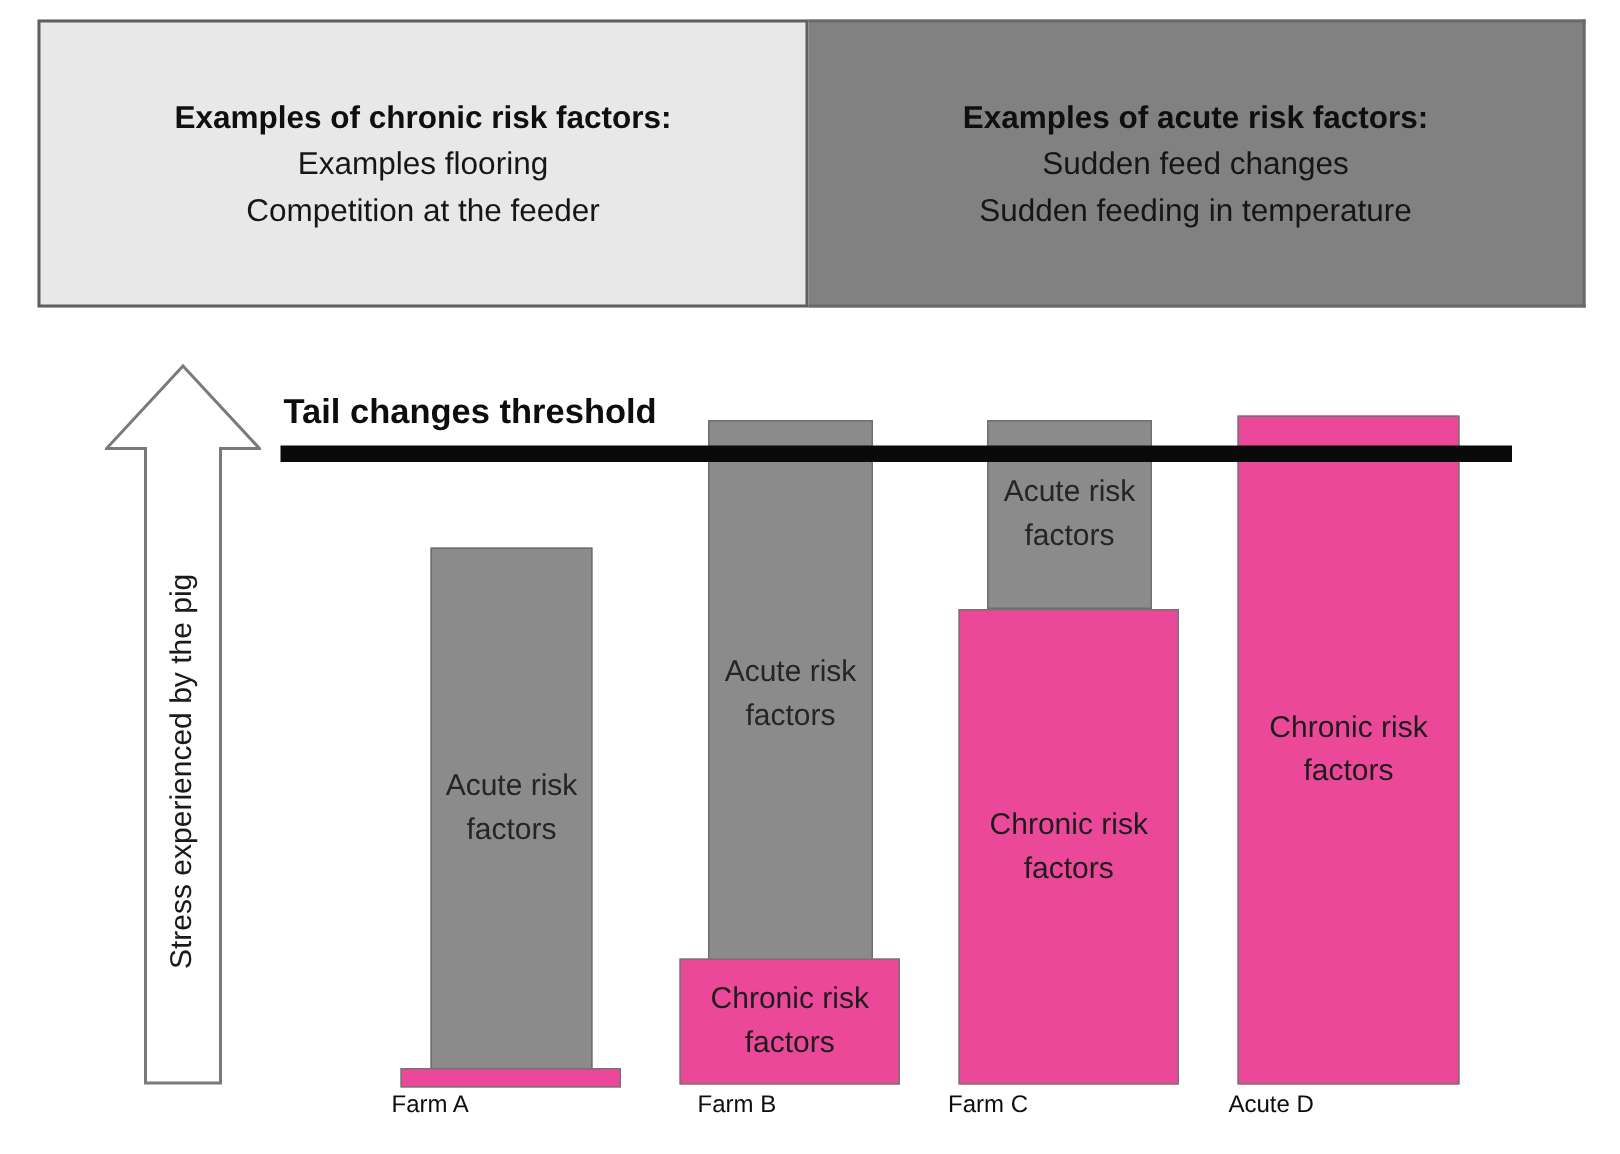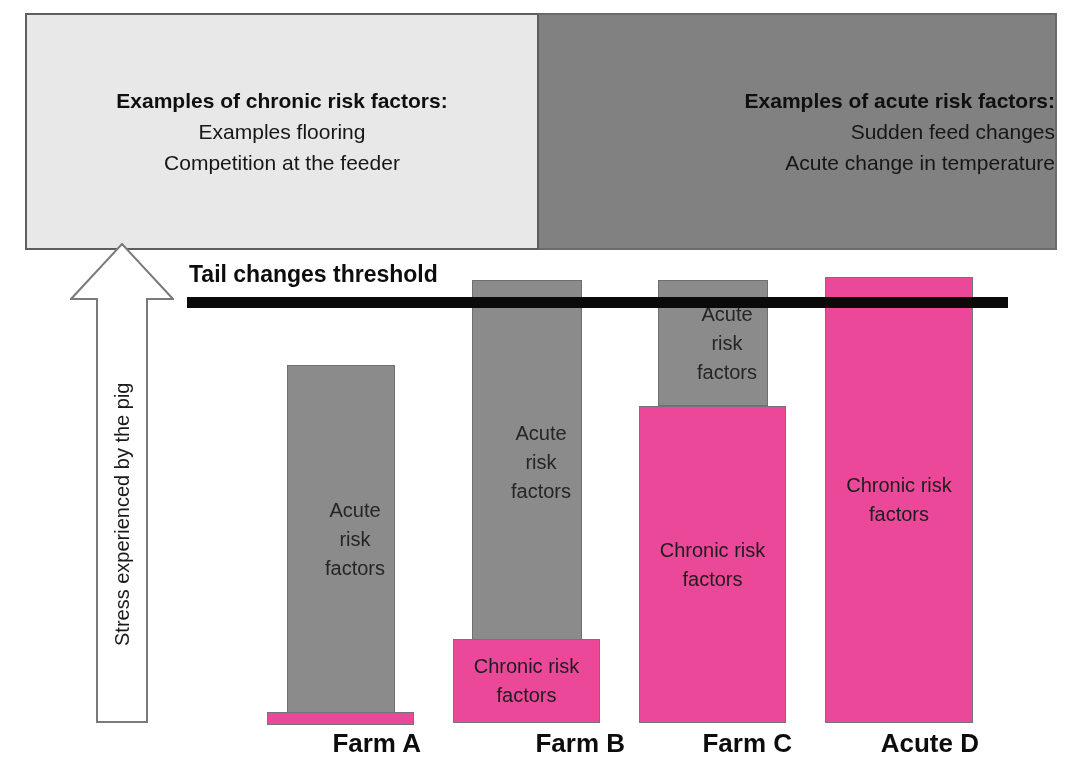--- a/index.html
+++ b/index.html
@@ -9,7 +9,7 @@
   }
   
   .info-box {
-    position:absolute; top:13px; height:237px; box-sizing:border-box;
+    position:absolute; top:13px; height:192px; box-sizing:border-box;
     display:flex; flex-direction:column; justify-content:center;
     text-align:center;
   }

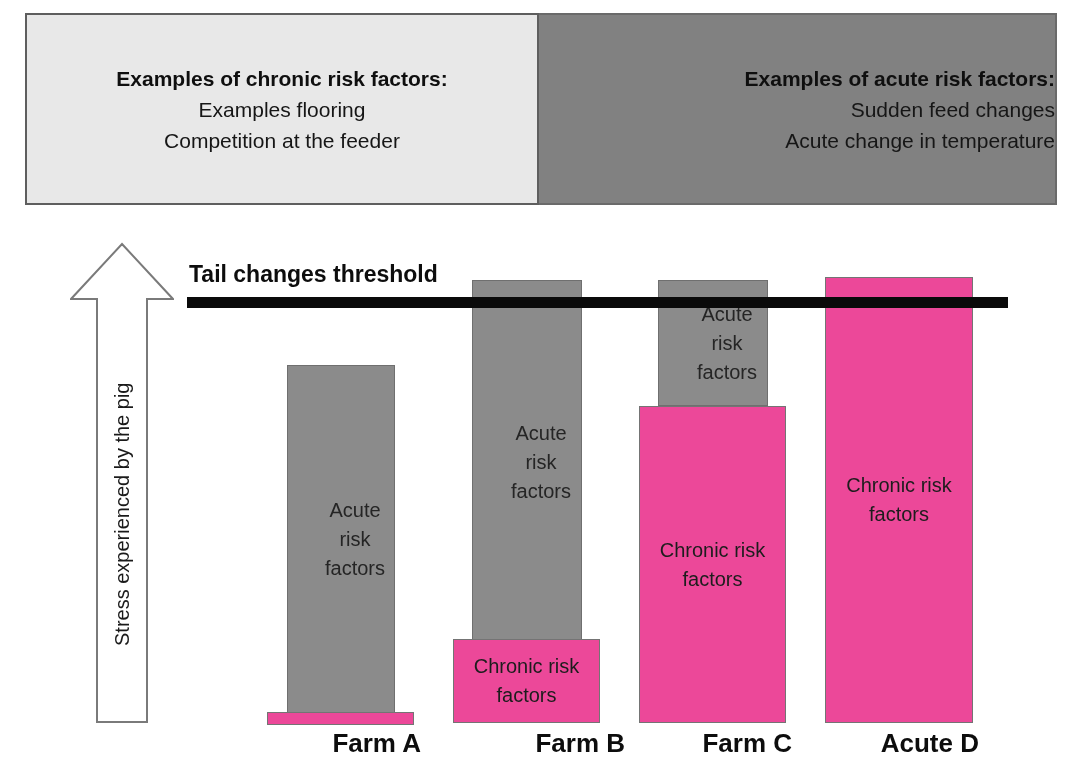--- a/index.html
+++ b/index.html
@@ -17,7 +17,7 @@
     left:25px; width:514px; background:#e8e8e8; border:2px solid #5e5e5e;
   }
   .info-box.acute {
-    left:539px; width:518px; background:#818181; border:2px solid #6a6a6a; border-left:none;text-align:right;
+    left:539px; width:518px; background:#818181; border:2px solid #6a6a6a; border-left:none;
   }
   .info-title { font-size:21px; line-height:31px; font-weight:bold; color:#0f0f0f; }
   .info-line  { font-size:21px; line-height:31px; color:#161616; }

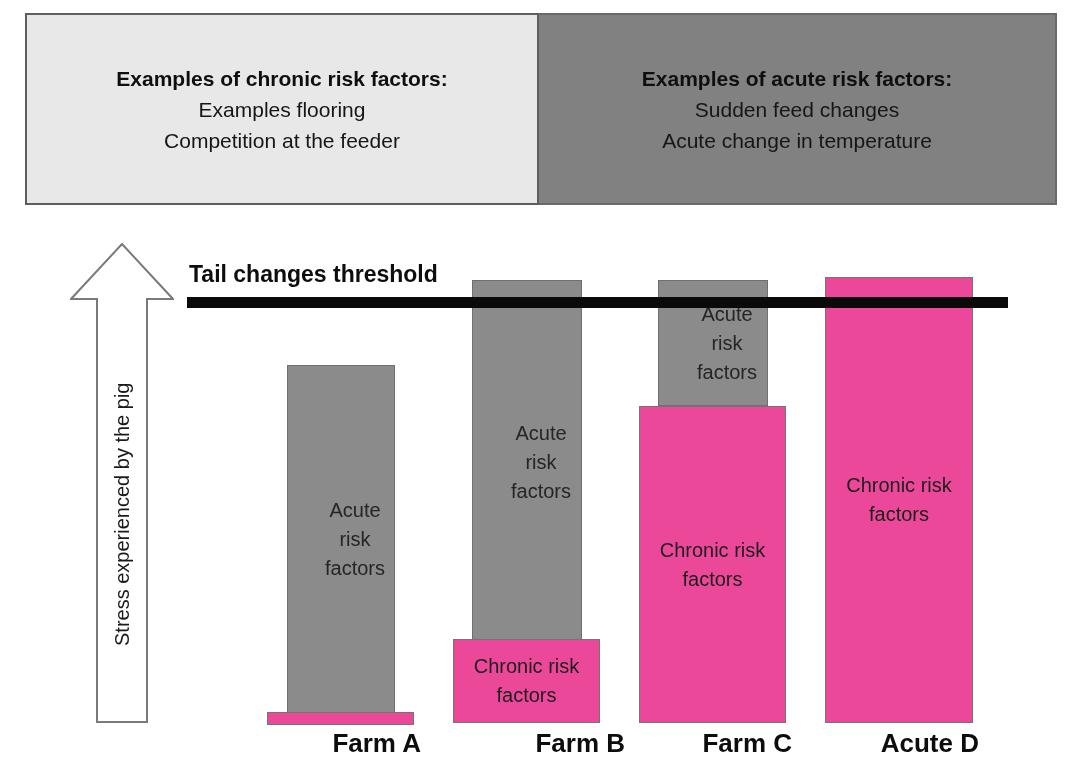--- a/index.html
+++ b/index.html
@@ -80,7 +80,7 @@
   <div class="info-box acute">
     <div class="info-title">Examples of acute risk factors:</div>
     <div class="info-line">Sudden feed changes</div>
-    <div class="info-line">Acute change in temperature</div>
+    <div class="info-line">Sudden feeding in temperature</div>
   </div>
 
   <svg class="arrow-svg" viewBox="0 0 104 482" preserveAspectRatio="none">

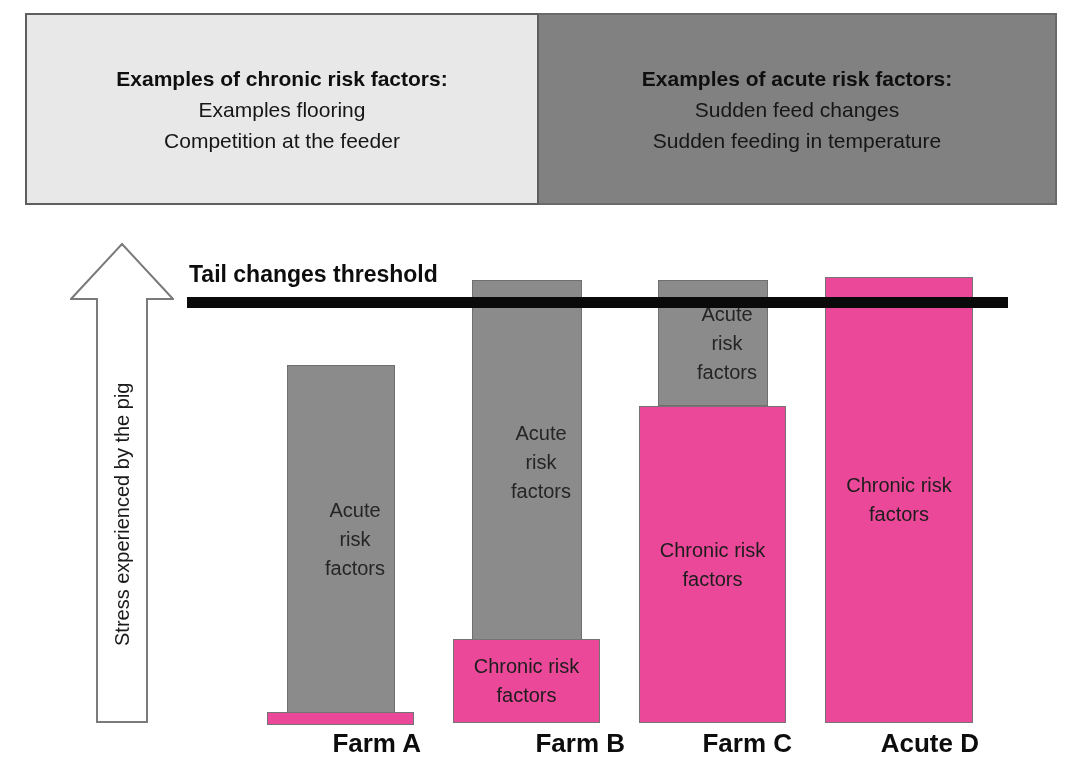--- a/index.html
+++ b/index.html
@@ -46,7 +46,7 @@
     display:flex; align-items:center; justify-content:center; text-align:center;
     font-size:20px; line-height:29px; padding:0 4px;
   }
-  .seg.dark  { background:#8b8b8b; border:1px solid #6f6f6f; color:#252525; z-index:1;padding-left:32px; }
+  .seg.dark  { background:#8b8b8b; border:1px solid #6f6f6f; color:#252525; z-index:1; }
   .seg.light { background:#ec4899; border:1.5px solid #747474; color:#1d1d1d; z-index:2; }
 
   .farmA-acute   { left:287px; top:365px; width:108px; height:348px; }

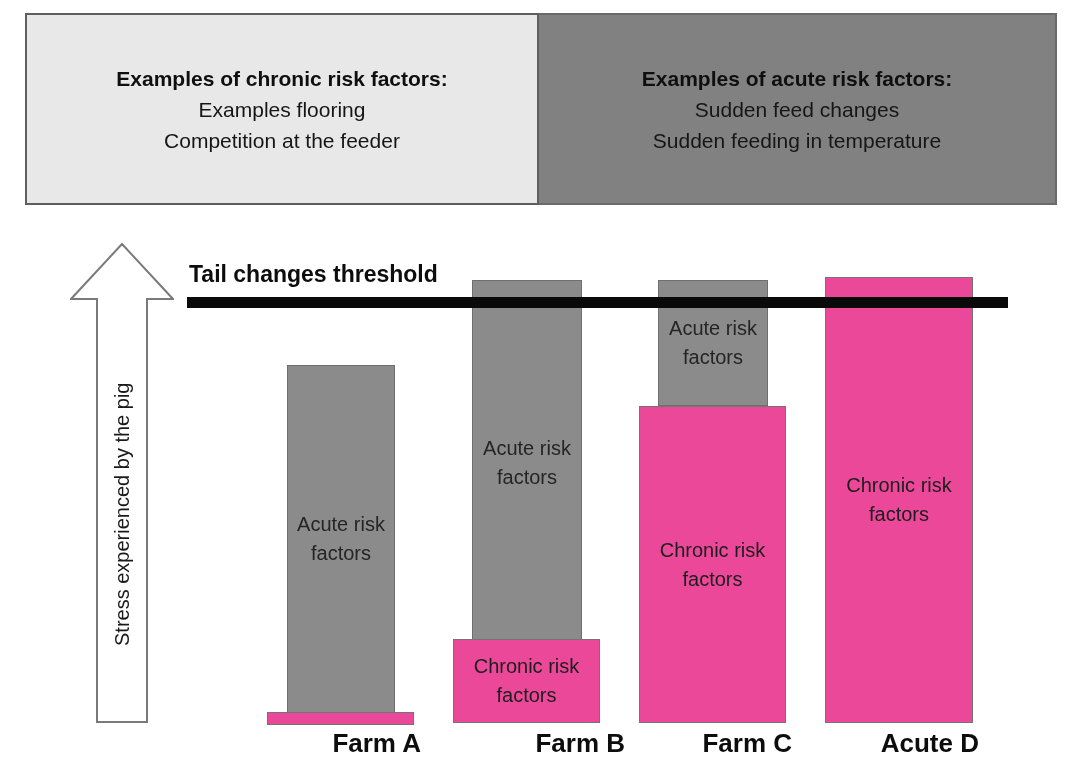--- a/index.html
+++ b/index.html
@@ -59,8 +59,8 @@
 
   
   .farm-name {
-    position:absolute; top:728px; width:160px; text-align:right;
-    font-size:26px; font-weight:bold; color:#0d0d0d;
+    position:absolute; top:728px; width:160px; text-align:left;
+    font-size:16px; font-weight:normal; color:#0d0d0d;
   }
   .farm-name.a { left:261px; }
   .farm-name.b { left:465px; }

